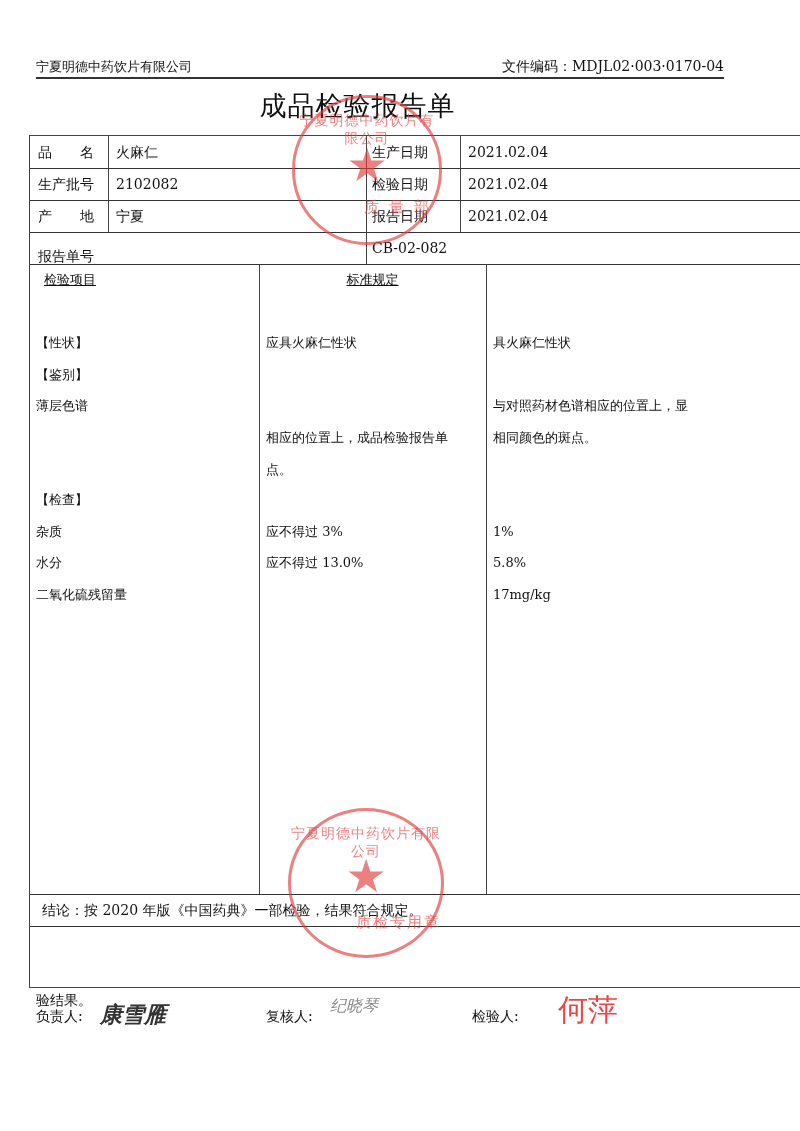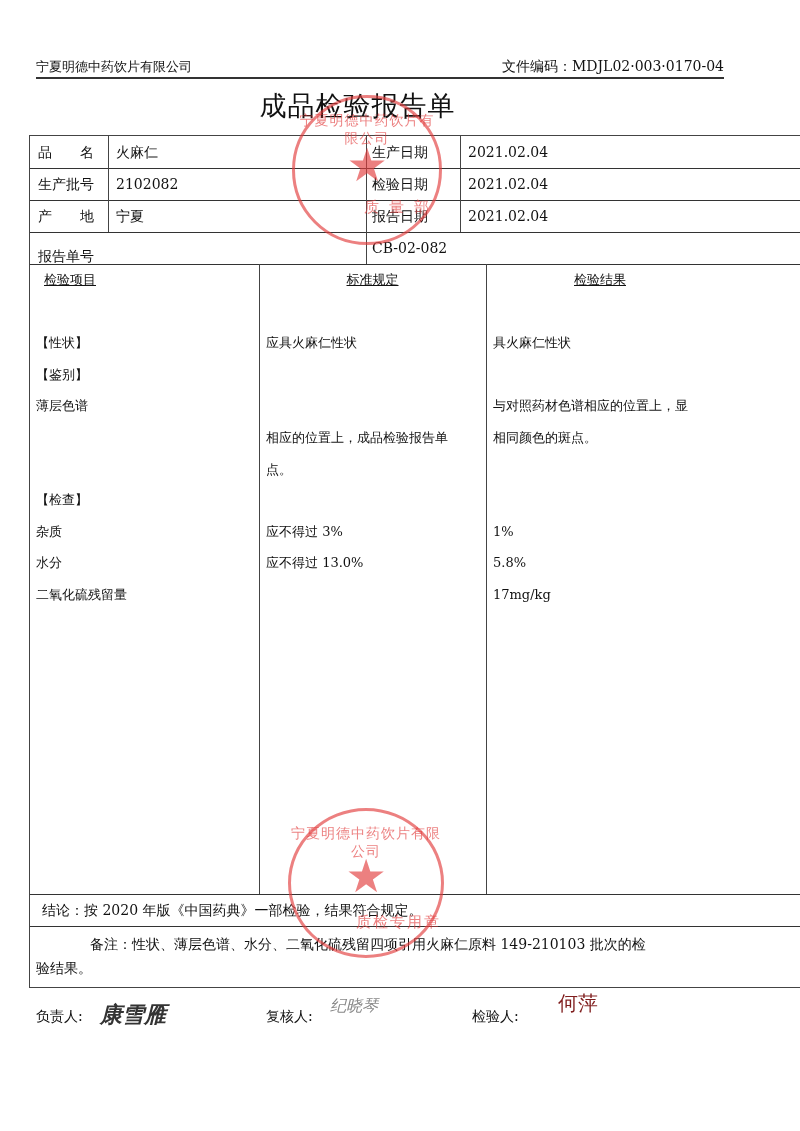--- a/index.html
+++ b/index.html
@@ -64,7 +64,6 @@
 
   <div class="cell ul" style="left:14px;top:128px">检验项目</div>
   <div class="cell ul" style="left:229px;width:227px;text-align:center;top:128px">标准规定</div>
-  <div class="cell ul" style="left:456px;width:228px;text-align:center;top:128px">检验结果</div>
 
   <div class="cell body-txt" style="left:6px;top:191px">【性状】</div>
   <div class="cell body-txt" style="left:236px;top:191px">应具火麻仁性状</div>

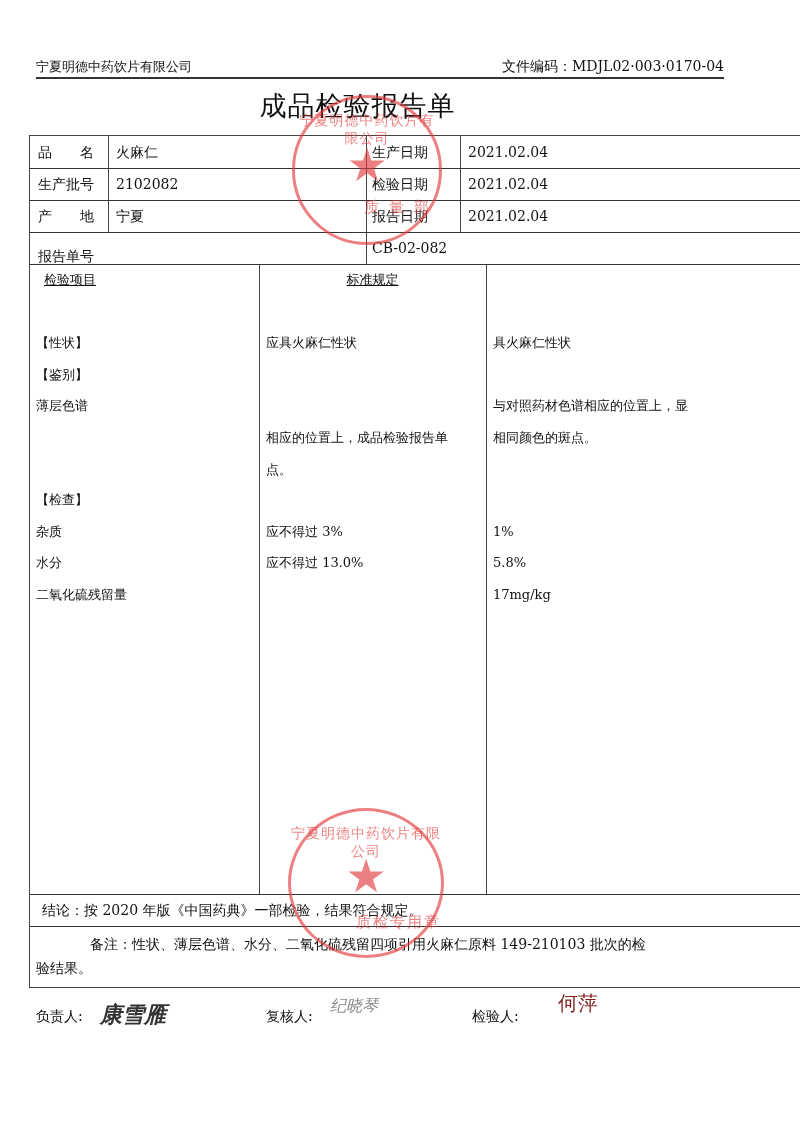--- a/index.html
+++ b/index.html
@@ -91,7 +91,6 @@
   <div class="cell body-txt" style="left:463px;top:443px">17mg/kg</div>
 
   <div class="cell" style="left:12px;right:0;top:758px">结论：按 2020 年版《中国药典》一部检验，结果符合规定。</div>
-  <div class="cell" style="left:60px;top:792px">备注：性状、薄层色谱、水分、二氧化硫残留四项引用火麻仁原料 149-210103 批次的检</div>
   <div class="cell" style="left:6px;top:816px">验结果。</div>
 </div>
 

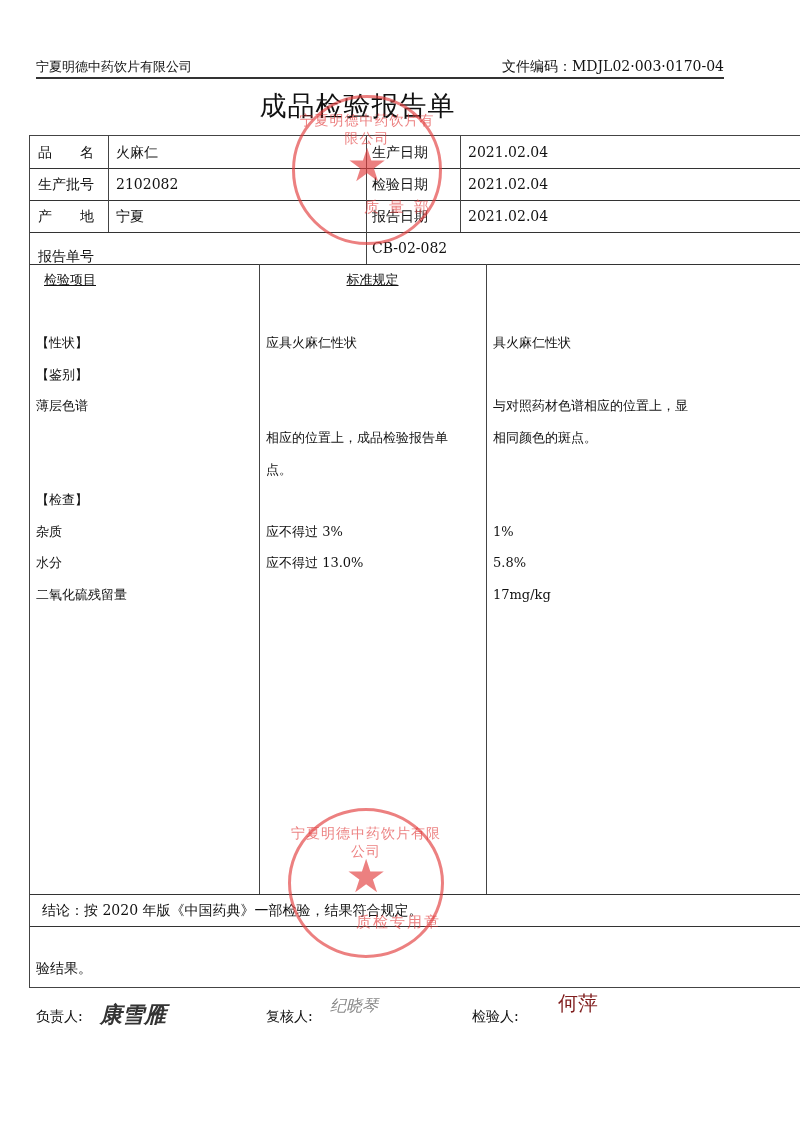--- a/index.html
+++ b/index.html
@@ -91,7 +91,7 @@
   <div class="cell body-txt" style="left:463px;top:443px">17mg/kg</div>
 
   <div class="cell" style="left:12px;right:0;top:758px">结论：按 2020 年版《中国药典》一部检验，结果符合规定。</div>
-  <div class="cell" style="left:6px;top:816px">验结果。</div>
+  <div class="cell" style="left:6px;top:848px">验结果。</div>
 </div>
 
 <div class="stamp" style="left:292px;top:95px;width:150px;height:150px;">

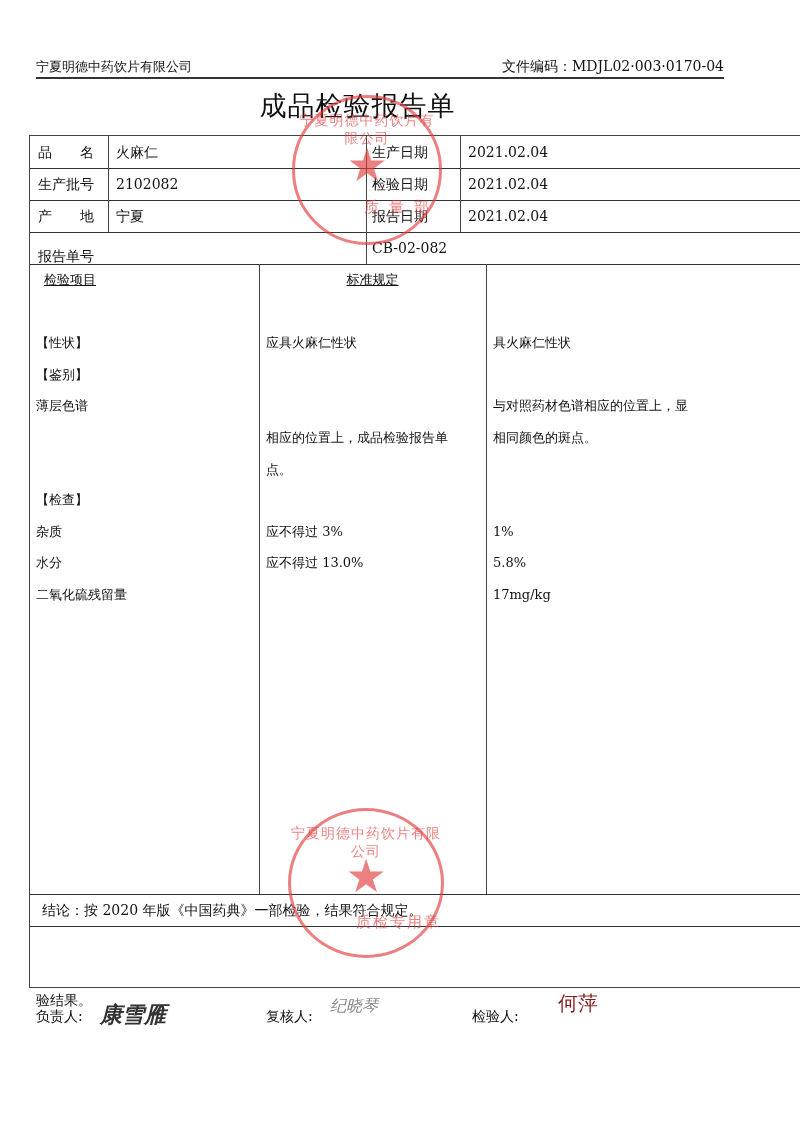--- a/index.html
+++ b/index.html
@@ -110,6 +110,6 @@
 <div class="sig" style="left:266px">复核人:</div>
 <div class="sign" style="left:330px;top:996px;font-size:16px;color:#888;">纪晓琴</div>
 <div class="sig" style="left:472px">检验人:</div>
-<div class="sign" style="left:558px;top:990px;font-size:20px;color:#7f1d1d;font-style:normal;">何萍</div>
+<div class="sign" style="left:558px;top:990px;font-size:30px;color:#ef4444;font-style:normal;">何萍</div>
 
 </body></html>

